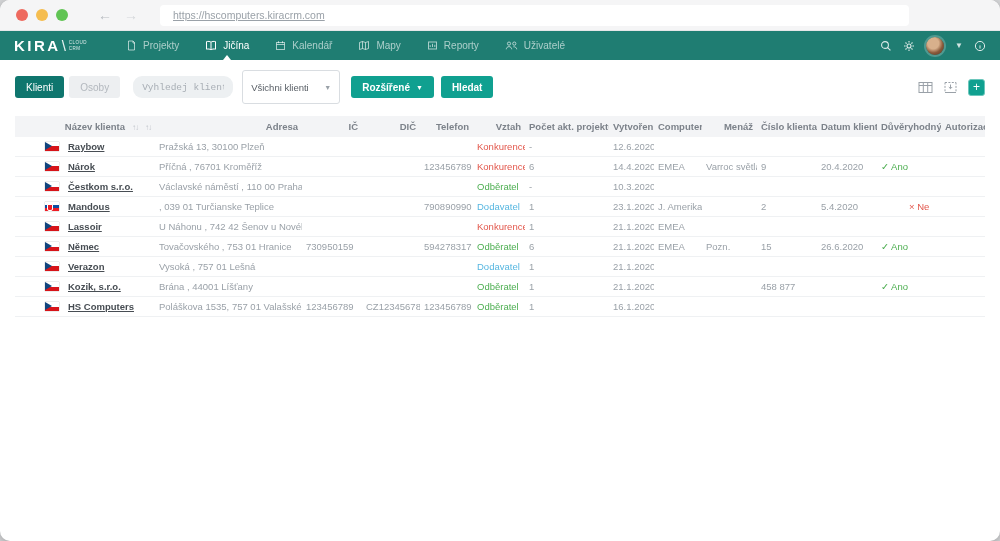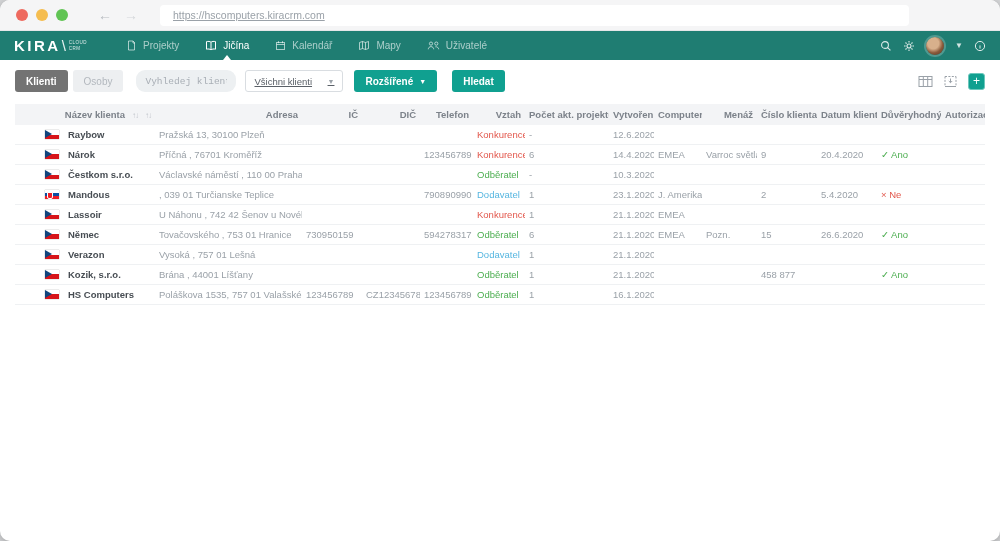--- a/index.html
+++ b/index.html
@@ -142,6 +142,13 @@
       <span>Mapy</span>
     </div>
     <div class="nav-item">
+      <svg width="11" height="11" viewBox="0 0 11 11" fill="none" stroke-width="1">
+          <rect x="1.5" y="2" width="8" height="7"></rect>
+          <path d="M3.2 7V5.2M5.5 7V3.8M7.8 7V4.8"></path>
+        </svg>
+      <span>Reporty</span>
+    </div>
+    <div class="nav-item">
       <svg width="13" height="11" viewBox="0 0 13 11" fill="none" stroke-width="1">
           <circle cx="4" cy="3.6" r="1.6"></circle>
           <path d="M1.3 9.3c0-1.6 1.2-2.7 2.7-2.7s2.7 1.1 2.7 2.7"></path>

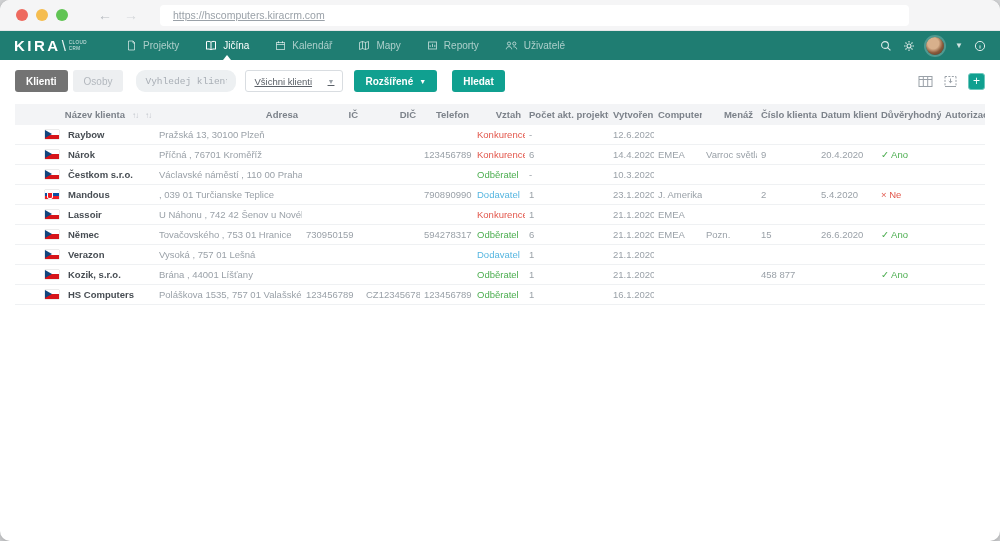--- a/index.html
+++ b/index.html
@@ -43,7 +43,7 @@
   .toolbar { display:flex; align-items:center; margin:10px 15px 0; }
   .btn { height:22px; border:none; border-radius:3px; font-size:10px; padding:0 11px;
          font-family:"Liberation Sans", sans-serif; display:flex; align-items:center; gap:6px; cursor:pointer; }
-  .btn-klienti { background:#737373; color:#fff; font-weight:700; }
+  .btn-klienti { background:#0f766e; color:#fff; font-weight:400; }
   .btn-osoby   { background:#edeff1; color:#b3b8be; margin-left:5px; }
   .search-input { margin-left:13px; width:100px; height:22px; background:#edf0f2; border:none;
                   border-radius:9px; padding:0 9px; font-size:9.5px; color:#6a7077;

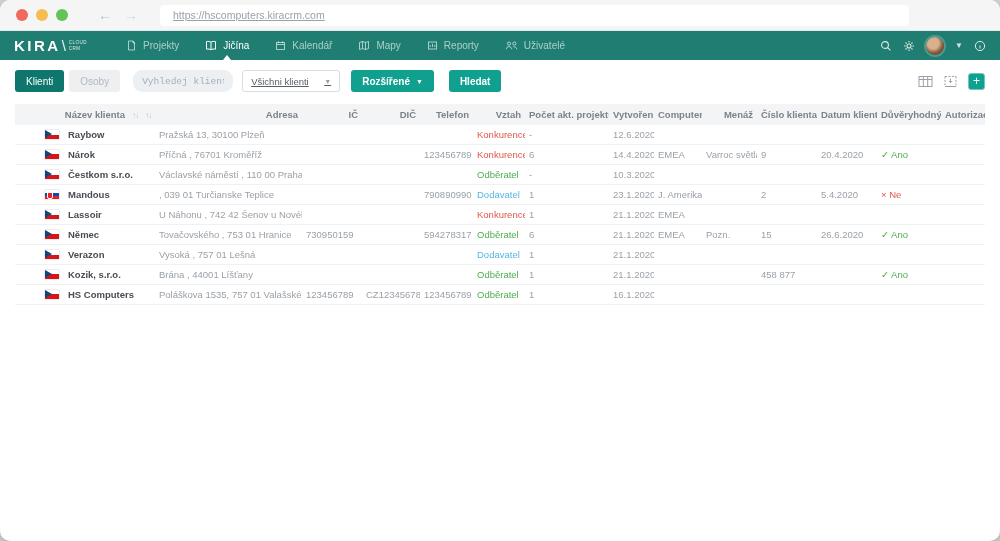--- a/index.html
+++ b/index.html
@@ -49,9 +49,9 @@
                   border-radius:9px; padding:0 9px; font-size:9.5px; color:#6a7077;
                   font-family:Liberation Mono, monospace; }
   .search-input::placeholder { color:#a8aeb5; }
-  .select-box { margin-left:9px; width:98px; height:22px; background:#fff; border:1px solid #d9dde1;
+  .select-box { margin-left:9px; width:98px; height:34px; background:#fff; border:1px solid #d9dde1;
                 border-radius:3px; display:flex; align-items:center; justify-content:space-between;
-                padding:0 8px; font-size:9.5px; color:#5a6067; cursor:pointer;text-decoration:underline; }
+                padding:0 8px; font-size:9.5px; color:#5a6067; cursor:pointer; }
   .select-caret { font-size:7px; color:#9aa1a8; }
   .btn-teal { background:#10a090; color:#fff; font-weight:600; }
   .btn-adv { margin-left:11px; }

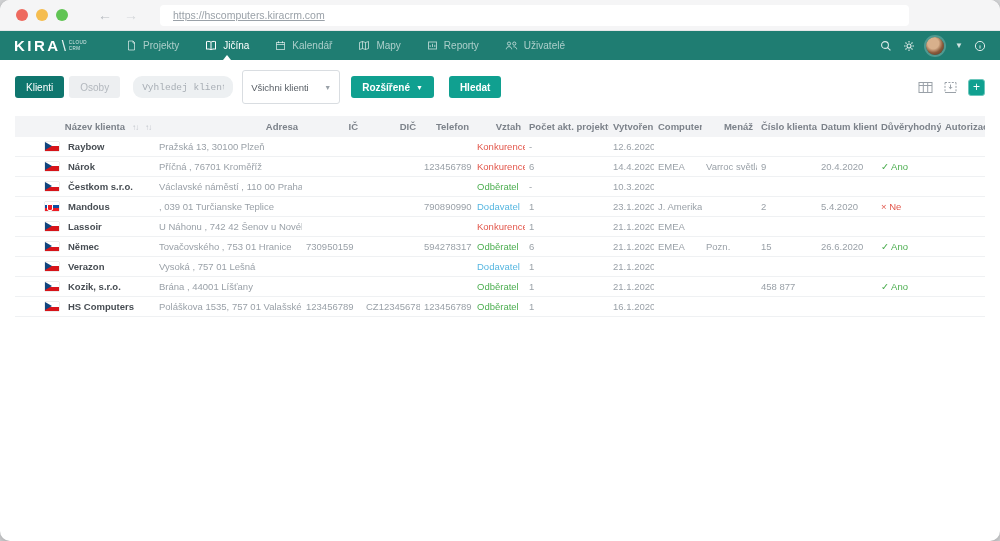--- a/index.html
+++ b/index.html
@@ -55,7 +55,7 @@
   .select-caret { font-size:7px; color:#9aa1a8; }
   .btn-teal { background:#10a090; color:#fff; font-weight:600; }
   .btn-adv { margin-left:11px; }
-  .btn-hledat { margin-left:15px; }
+  .btn-hledat { margin-left:7px; }
   .btn-adv .chev-dn { font-size:7px; }
   .tool-right { margin-left:auto; display:flex; align-items:center; gap:10px; }
   .tool-right svg { stroke:#9aa1a8; }

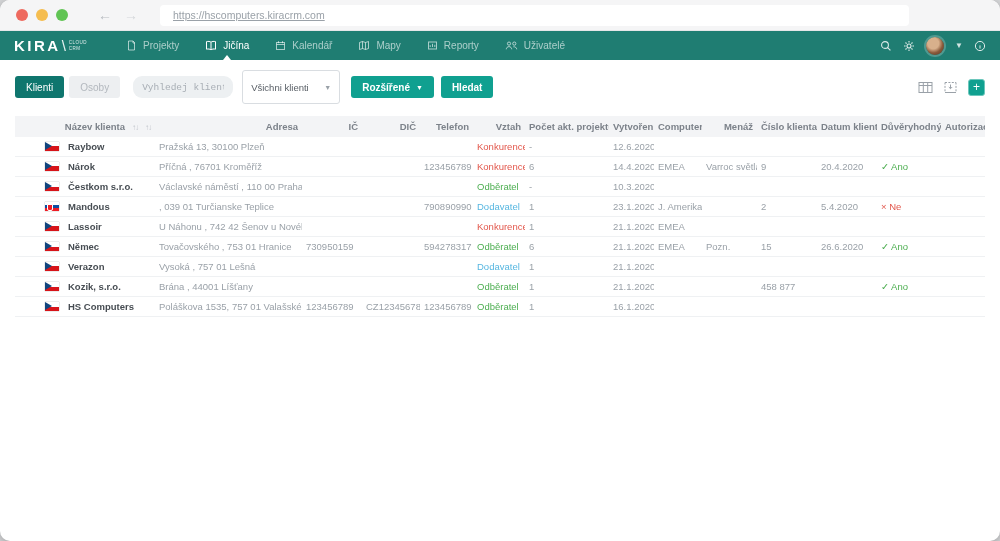--- a/index.html
+++ b/index.html
@@ -70,7 +70,7 @@
   .sort { font-size:8px; color:#c3c7cd; letter-spacing:-1px; margin-left:7px; }
   td { font-size:9.5px; color:#9aa1a8; padding:4px 4px; border-bottom:1px solid #eff1f3;
        white-space:nowrap; overflow:hidden; }
-  td.cell-name { color:#474d53; font-weight:700; }
+  td.cell-name { color:#474d53; font-weight:700;text-decoration:underline; }
   .flag { display:inline-block; width:14px; height:9px; margin:0 9px 0 26px; vertical-align:-1px;
           position:relative; box-shadow:0 0 1px rgba(0,0,0,.45); }
   .flag-cz { background:linear-gradient(to bottom,#fff 50%,#d7141a 50%); }

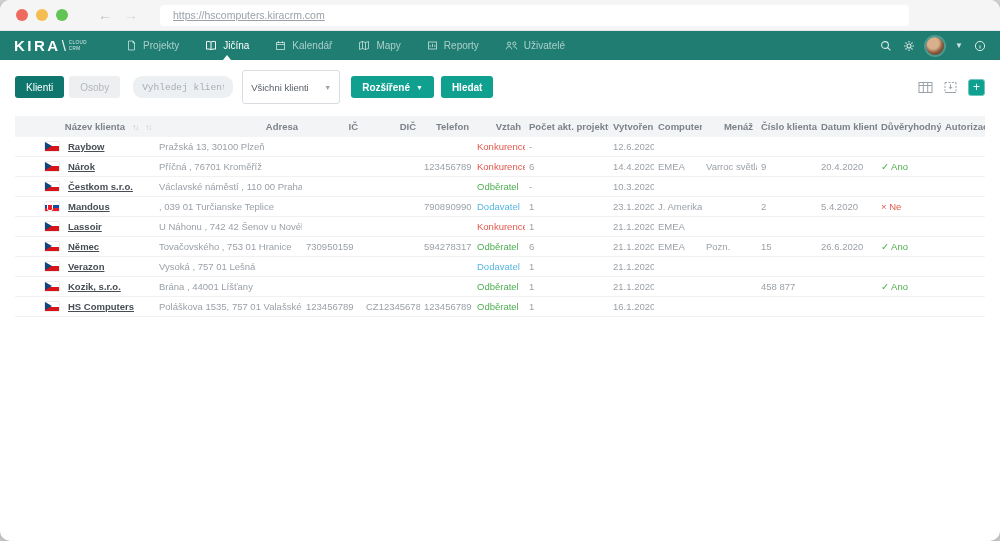--- a/index.html
+++ b/index.html
@@ -81,7 +81,7 @@
           background:#ee1c25; border:0.5px solid #fff; border-radius:0 0 2px 2px; }
   .rel-konkurence { color:#e2574c; } .rel-partner { color:#8d939a; }
   .rel-odberatel  { color:#4dae51; } .rel-dodavatel { color:#56b6e0; }
-  .trust-ano { color:#4dae51; } .trust-ne { color:#e2574c; }
+  .trust-ano { color:#4dae51; } .trust-ne { color:#e2574c;margin-left:28px; }
 </style>
 </head>
 <body>

